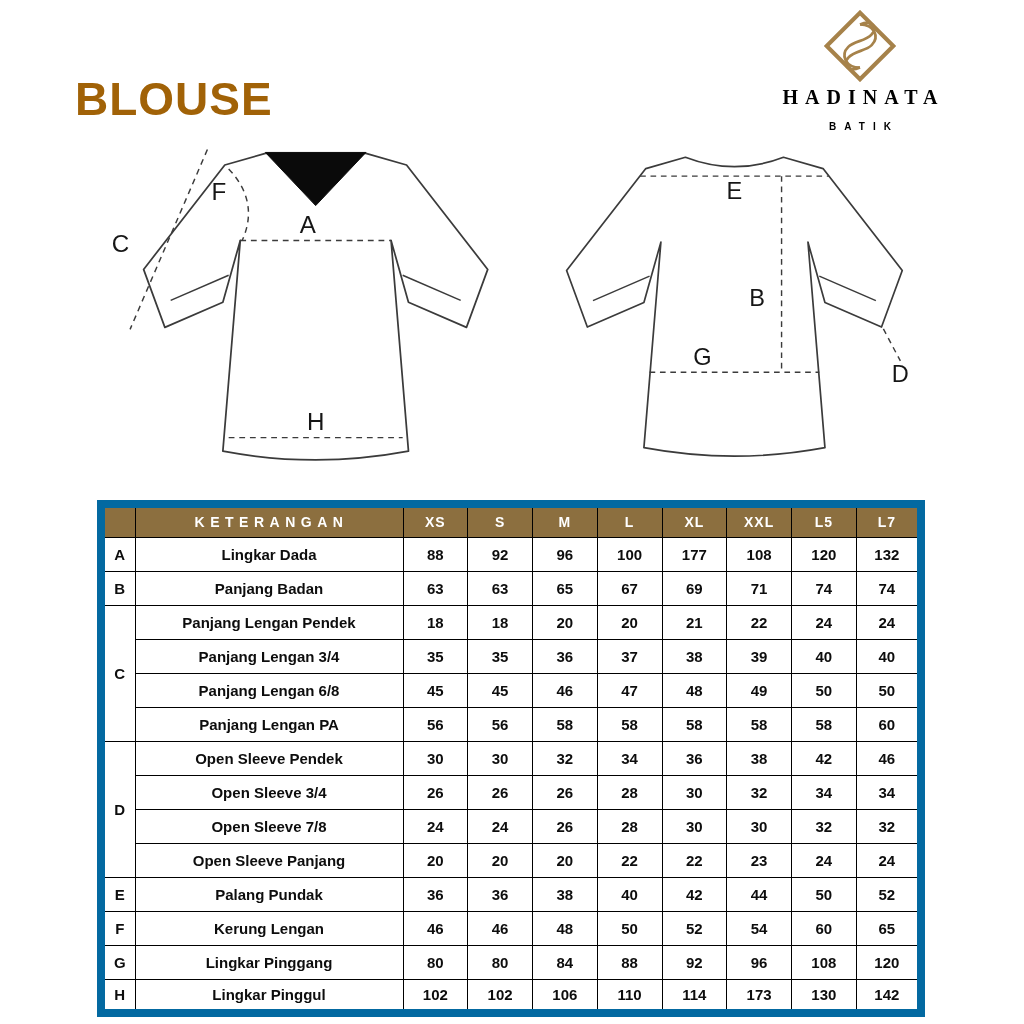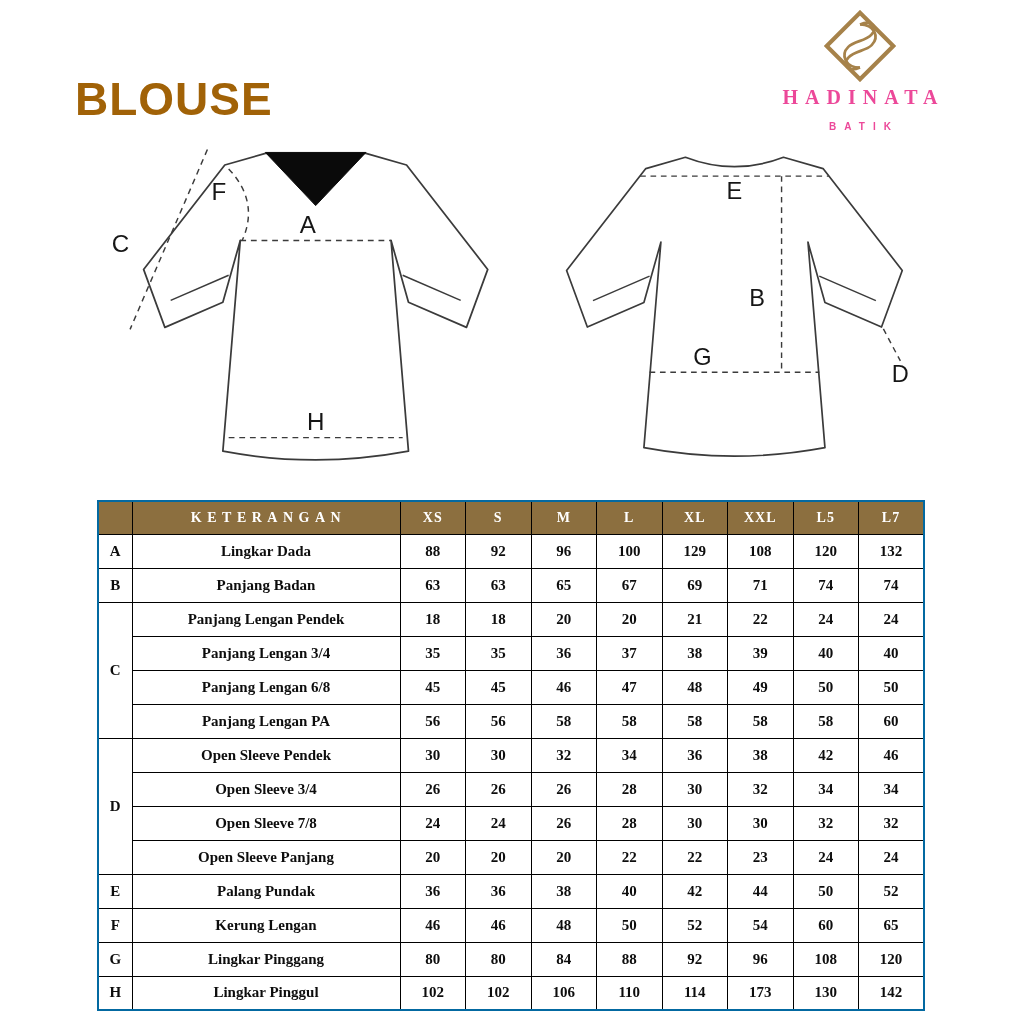--- a/index.html
+++ b/index.html
@@ -17,7 +17,7 @@
   }
   .brand {
     position: absolute; top: 10px; right: 56px; width: 216px;
-    text-align: center; color: #ec4899;
+    text-align: center; color: #000000;
   }
   .brand-logo { width: 72px; height: 72px; display: block; margin: 0 auto 4px auto; }
   .brand-name {

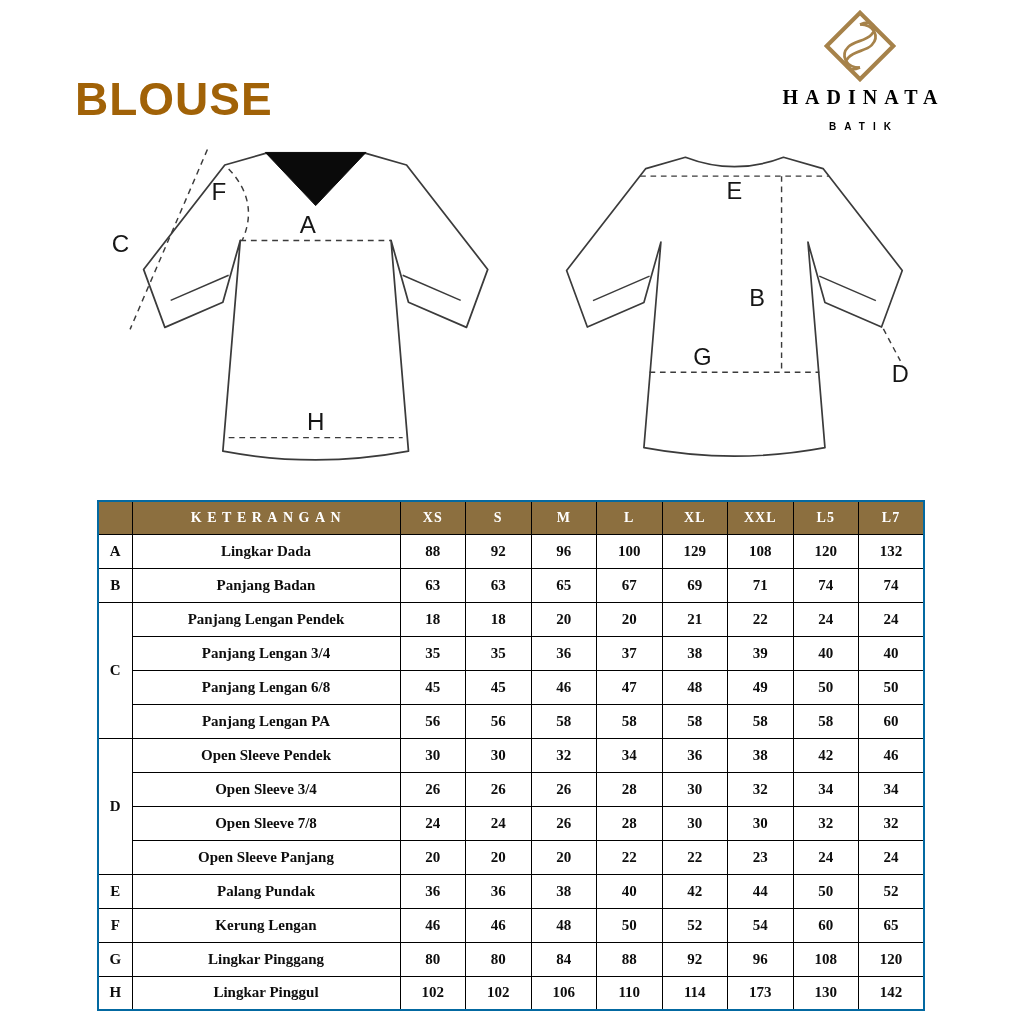--- a/index.html
+++ b/index.html
@@ -40,8 +40,7 @@
   .size-table {
     position: absolute; left: 97px; top: 500px; width: 828px;
     border-collapse: collapse; table-layout: fixed;
-    border: 2px solid #0369a1;
-    font-family: Liberation Serif, serif;
+    border: 8px solid #0369a1;
   }
   .size-table th, .size-table td {
     border: 1.5px solid #000; text-align: center; vertical-align: middle; padding: 0;

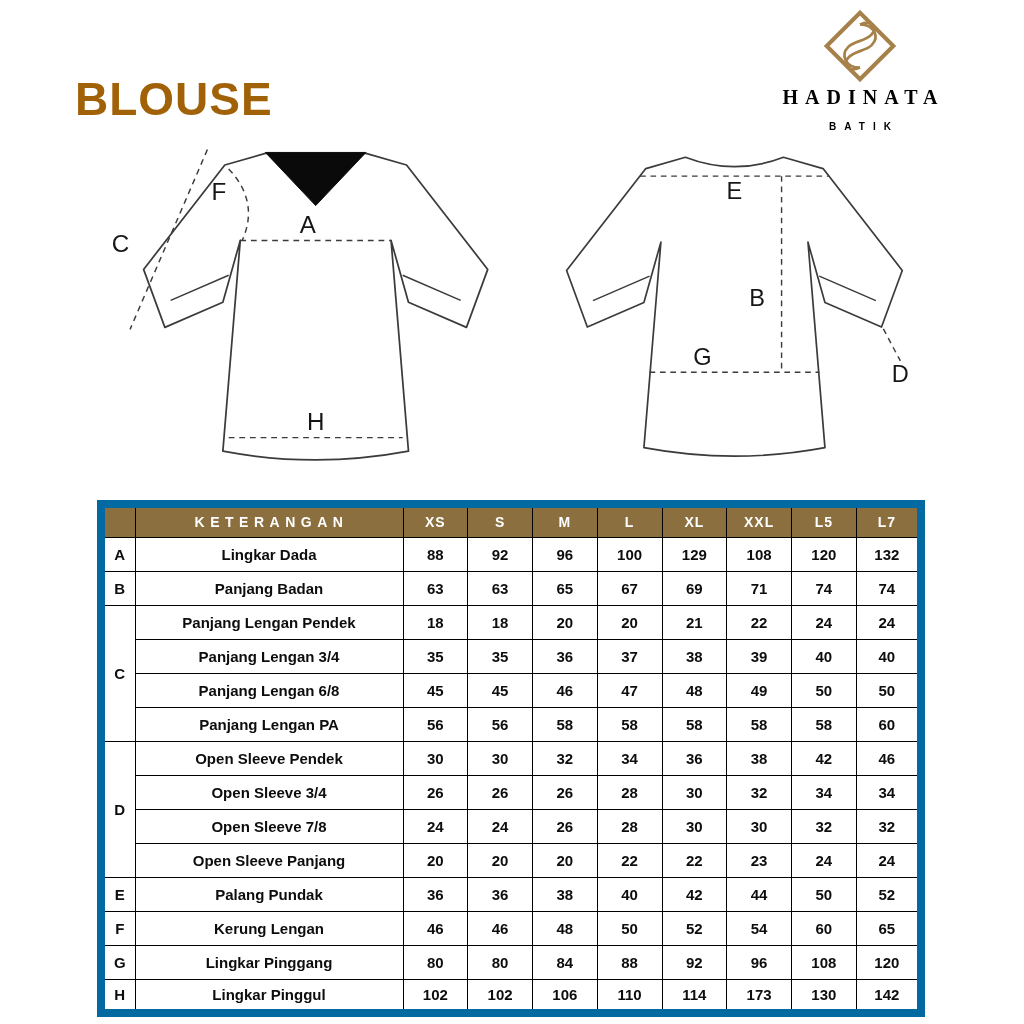--- a/index.html
+++ b/index.html
@@ -152,7 +152,7 @@
           <td class="value-cell">92</td>
           <td class="value-cell">96</td>
           <td class="value-cell">100</td>
-          <td class="value-cell">129</td>
+          <td class="value-cell">177</td>
           <td class="value-cell">108</td>
           <td class="value-cell">120</td>
           <td class="value-cell">132</td>

